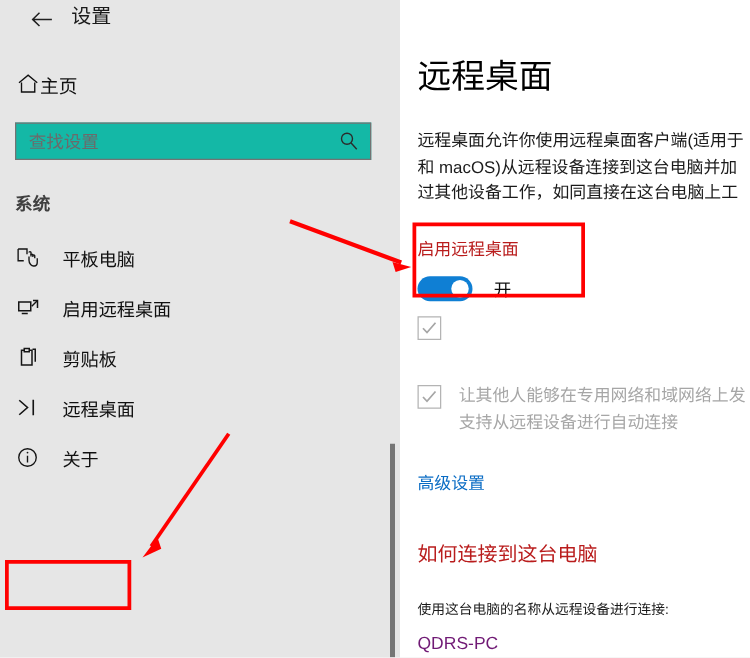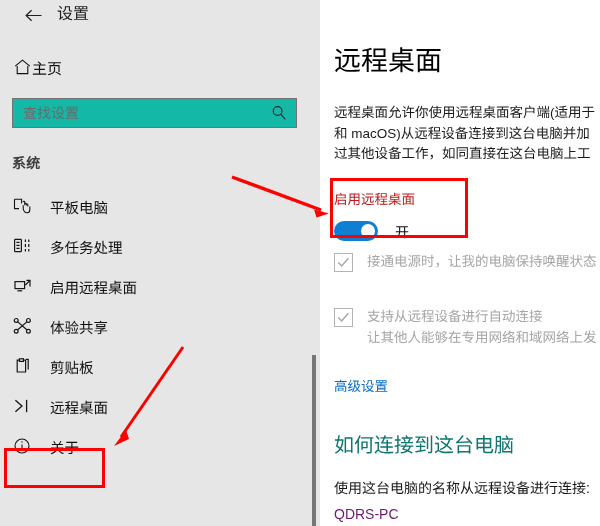--- a/index.html
+++ b/index.html
@@ -412,18 +412,6 @@
         <span class="nav-text">平板电脑</span>
       </div>
 
-      <div class="nav-item">
-        <span class="nav-ico">
-          <svg width="19" height="18" viewBox="0 0 19 18" fill="none" stroke="#151515" stroke-width="1.2">
-            <path d="M1.6 2.4 V14.6 M8.4 2.4 V14.6"></path>
-            <path d="M1.6 2.4 H8.4 M1.6 14.6 H8.4"></path>
-            <path d="M3.4 5.4 H6.6 M3.4 8.4 H6.6 M3.4 11.4 H6.6"></path>
-            <path d="M12.4 2.4 V5.0 M12.4 7.0 V10.0 M12.4 12.0 V14.6"></path>
-            <path d="M15.8 2.4 V5.0 M15.8 7.0 V10.0 M15.8 12.0 V14.6"></path>
-          </svg>
-        </span>
-        <span class="nav-text">多任务处理</span>
-      </div>
 
       <div class="nav-item">
         <span class="nav-ico">

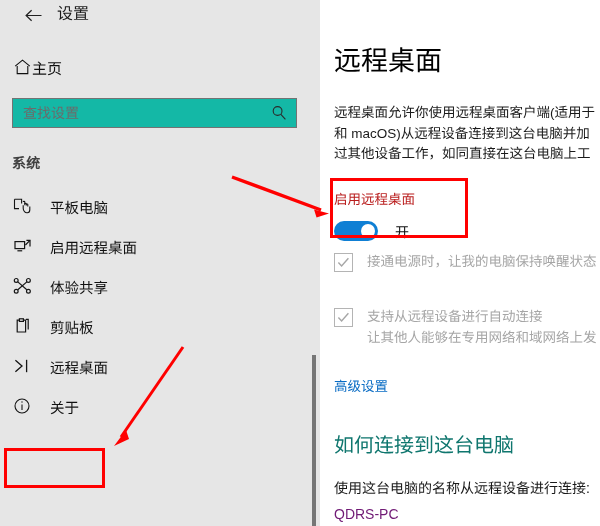--- a/index.html
+++ b/index.html
@@ -505,9 +505,6 @@
           <path d="M1.4 6.6 L4.6 10.0 L11.4 2.2"></path>
         </svg>
       </span>
-      <span class="check-text">
-        <div>接通电源时，让我的电脑保持唤醒状态</div>
-      </span>
     </div>
 
     <div class="check-row r2">

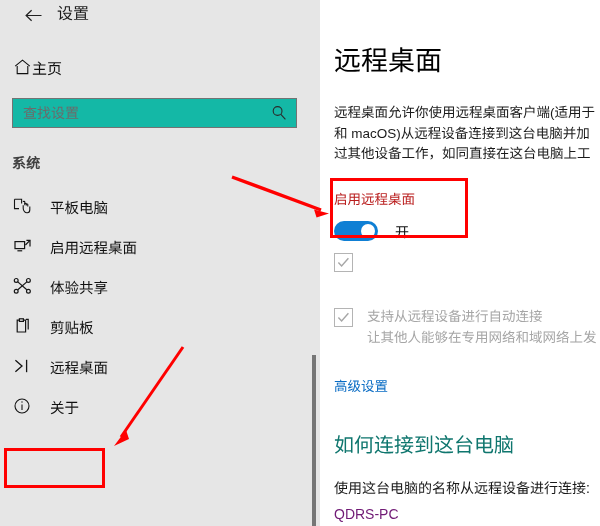--- a/index.html
+++ b/index.html
@@ -425,19 +425,6 @@
         <span class="nav-text">启用远程桌面</span>
       </div>
 
-      <div class="nav-item">
-        <span class="nav-ico">
-          <svg width="19" height="18" viewBox="0 0 19 18" fill="none" stroke="#151515" stroke-width="1.2">
-            <circle cx="3.2" cy="3.4" r="1.9"></circle>
-            <circle cx="15.4" cy="3.4" r="1.9"></circle>
-            <circle cx="3.2" cy="14.2" r="1.9"></circle>
-            <circle cx="15.4" cy="14.2" r="1.9"></circle>
-            <path d="M4.8 4.9 L13.8 12.7"></path>
-            <path d="M13.8 4.9 L4.8 12.7"></path>
-          </svg>
-        </span>
-        <span class="nav-text">体验共享</span>
-      </div>
 
       <div class="nav-item">
         <span class="nav-ico">

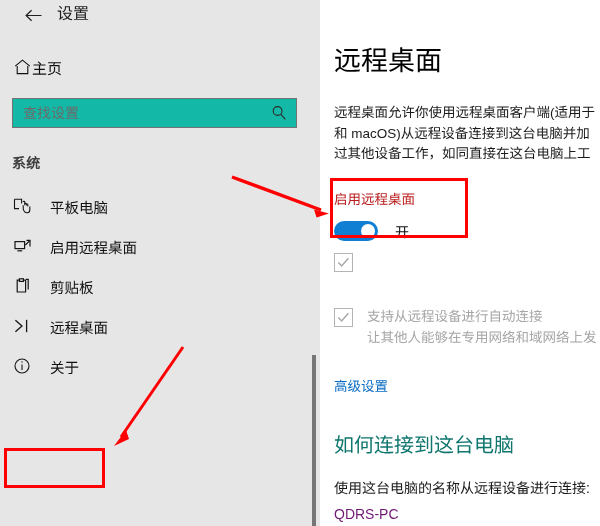--- a/index.html
+++ b/index.html
@@ -501,8 +501,8 @@
         </svg>
       </span>
       <span class="check-text">
+        <div>让其他人能够在专用网络和域网络上发</div>
         <div>支持从远程设备进行自动连接</div>
-        <div>让其他人能够在专用网络和域网络上发</div>
       </span>
     </div>
 

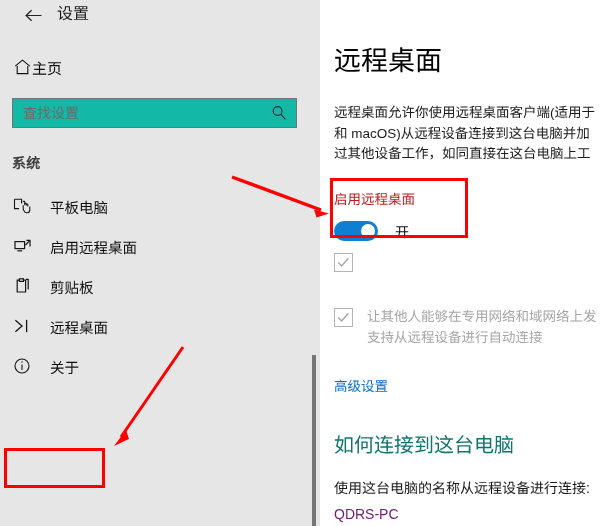--- a/index.html
+++ b/index.html
@@ -322,9 +322,9 @@
     position: absolute;
     left: 14px;
     top: 432px;
-    font-size: 20px;
+    font-size: 16px;
     line-height: 26px;
-    color: #0f766e;
+    color: #b91c1c;
     white-space: nowrap;
   }
   .conn-desc {

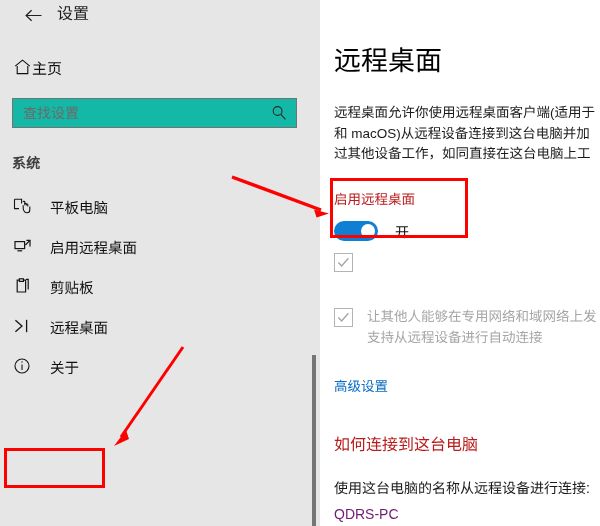--- a/index.html
+++ b/index.html
@@ -331,7 +331,7 @@
     position: absolute;
     left: 14px;
     top: 478px;
-    font-size: 14px;
+    font-size: 11px;
     line-height: 20px;
     color: #1a1a1a;
     white-space: nowrap;

